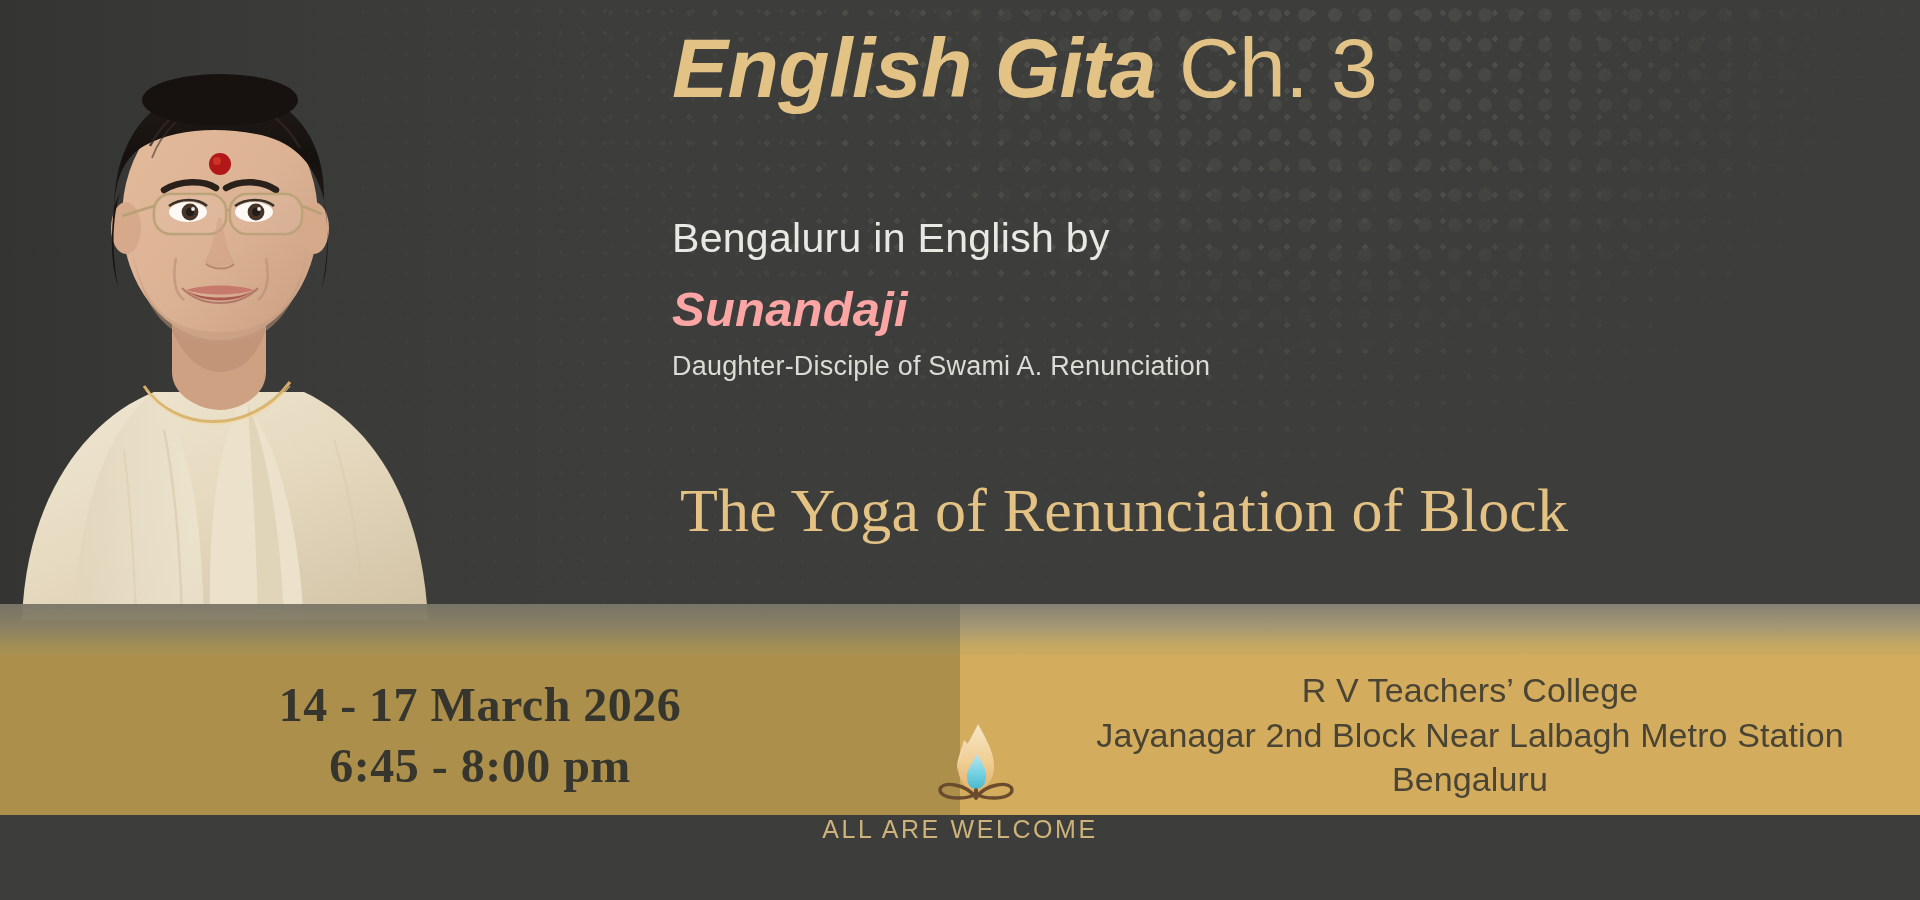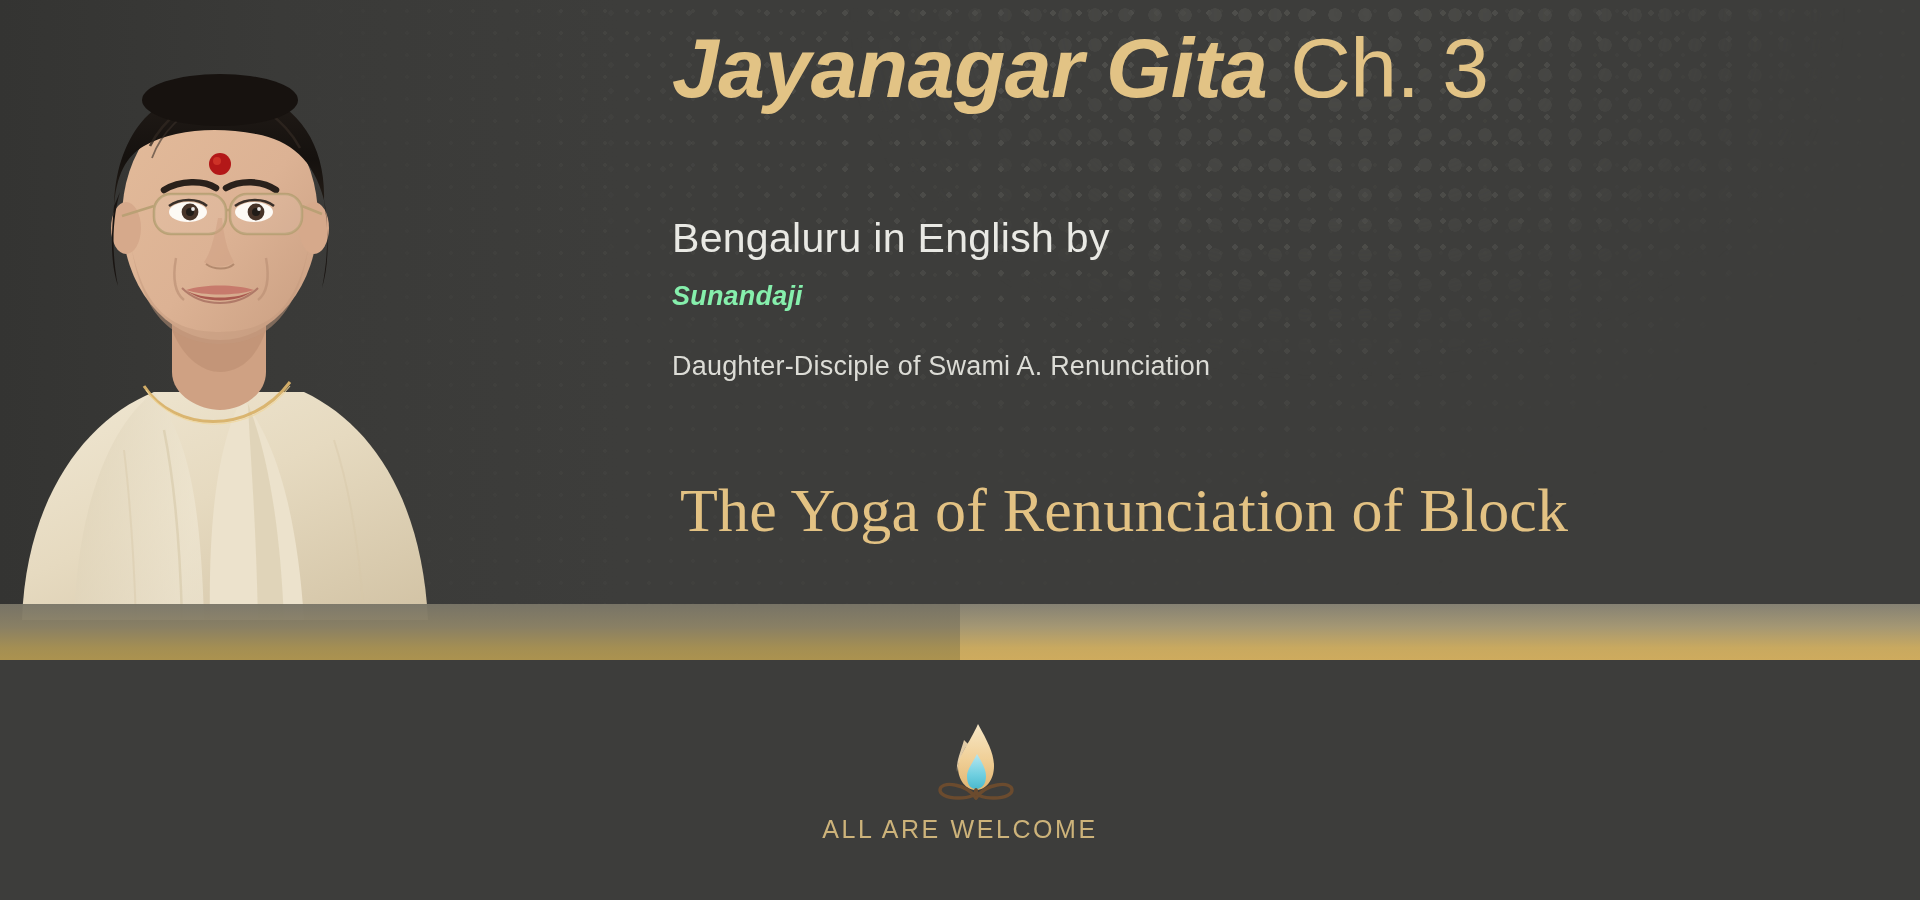--- a/index.html
+++ b/index.html
@@ -331,7 +331,7 @@
   </div>
 
   <div class="content">
-    <div class="title"><span class="em">Jayanagar Gita</span><span class="ch"> Ch. 3</span></div>
+    <div class="title"><span class="em">English Gita</span><span class="ch"> Ch. 3</span></div>
     <div class="discourse">Bengaluru in English by</div>
     <div class="speaker">Sunandaji</div>
     <div class="lineage">Daughter-Disciple of Swami A. Renunciation</div>

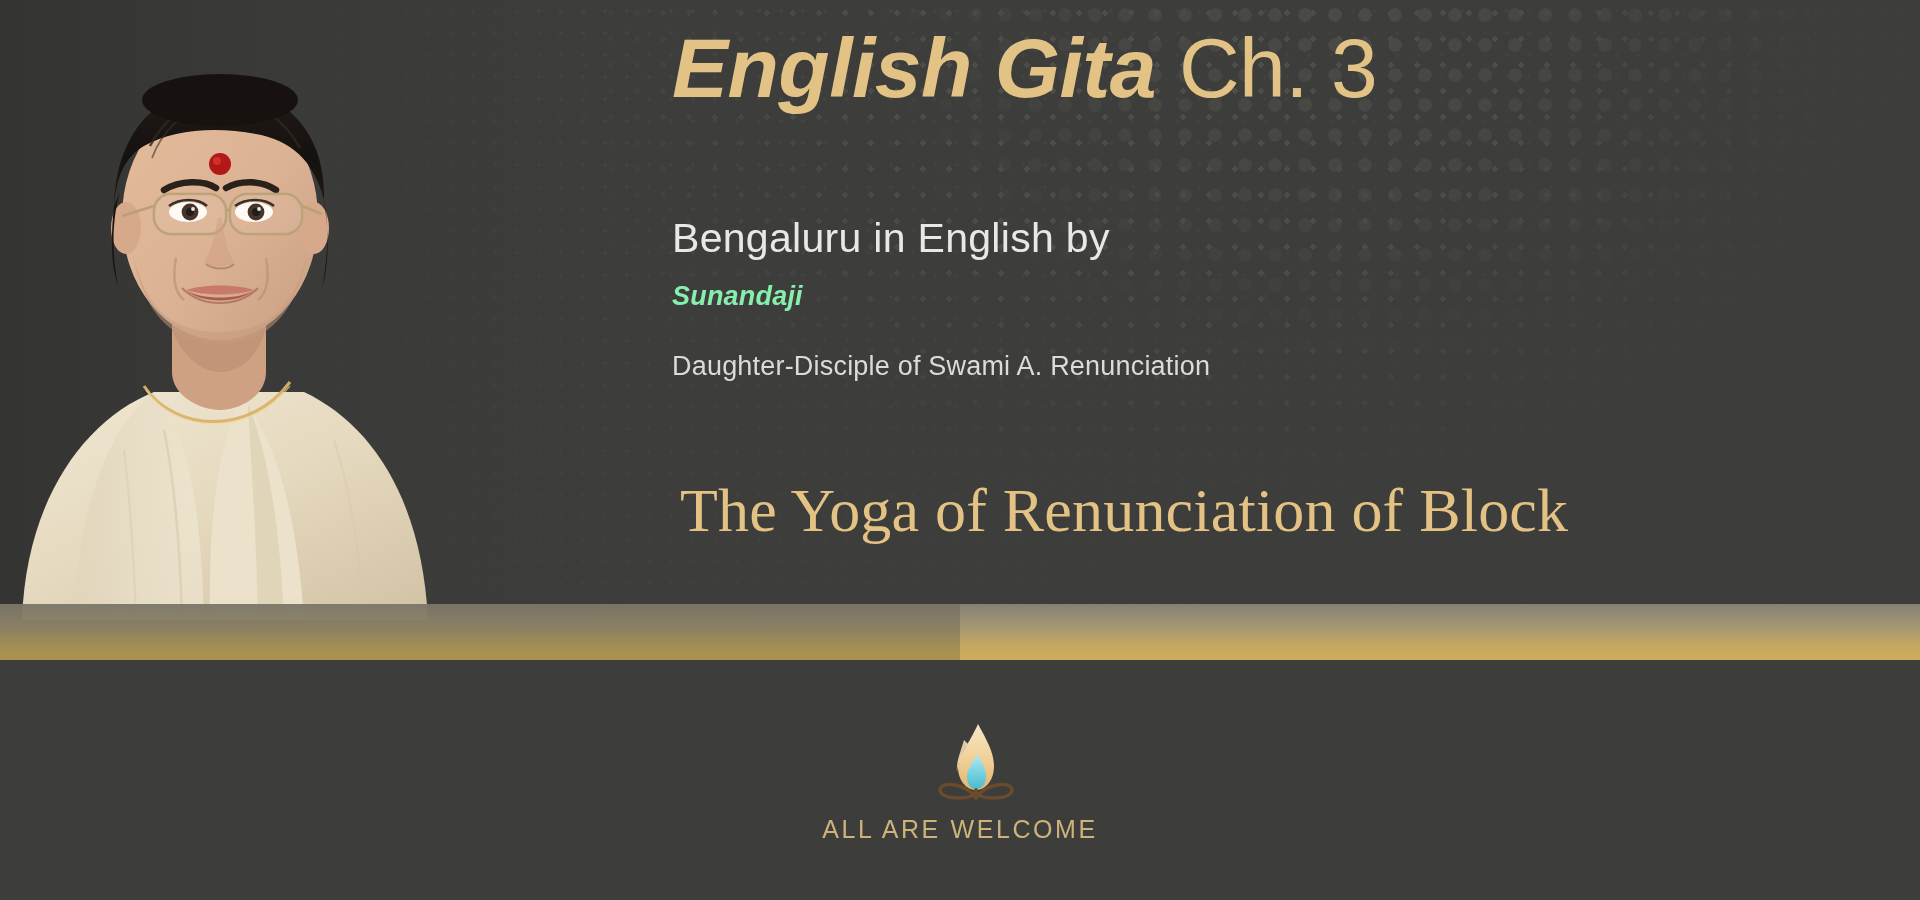--- a/index.html
+++ b/index.html
@@ -91,10 +91,10 @@
   }
   .speaker {
     position:absolute; left:0; top:281px;
-    font-size:27px;
+    font-size:49px;
     font-weight:bold;
     font-style:italic;
-    color:#86efac;
+    color:#fca5a5;
     letter-spacing:0.2px;
     white-space:nowrap;
   }

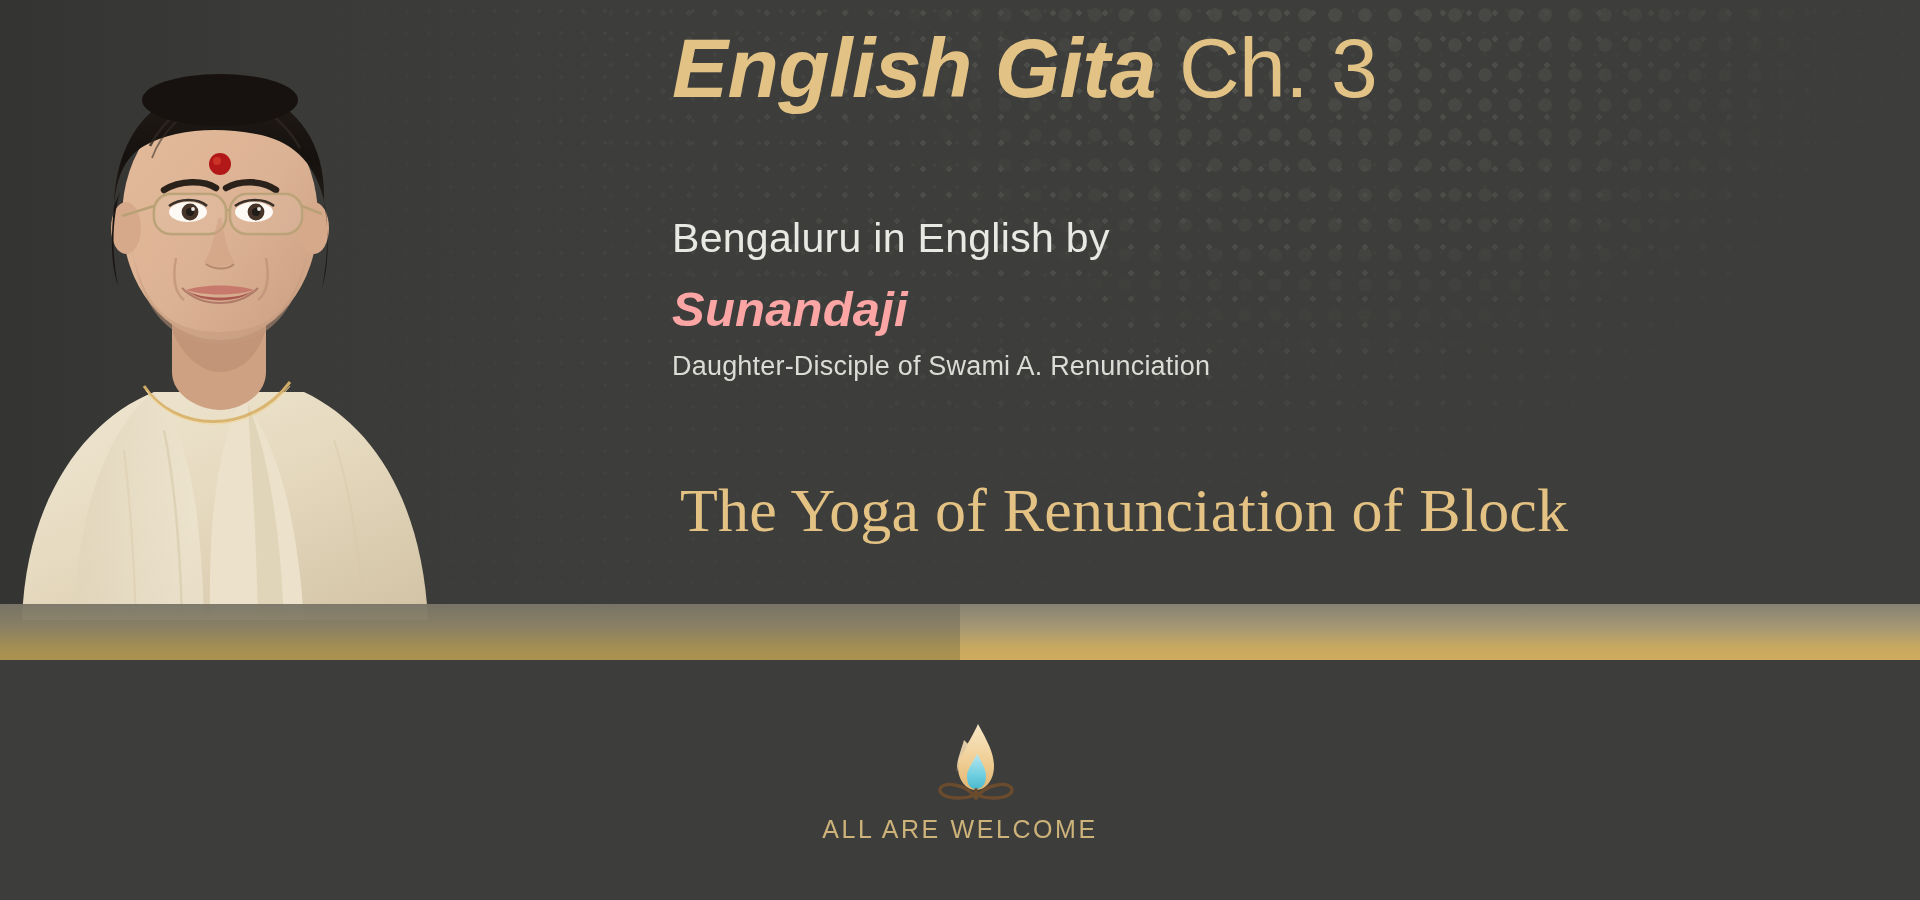--- a/index.html
+++ b/index.html
@@ -341,6 +341,17 @@
   <div class="blend-strip"></div>
   <div class="blend-strip lite"></div>
 
+  <div class="gold-band">
+    <div class="band-left">
+      <div class="date">14 - 17 March 2026</div>
+      <div class="time">6:45 - 8:00 pm</div>
+    </div>
+    <div class="band-right">
+      <div class="venue-line">R V Teachers’ College</div>
+      <div class="venue-line">Jayanagar 2nd Block Near Lalbagh Metro Station</div>
+      <div class="venue-line">Bengaluru</div>
+    </div>
+  </div>
 
   <div class="diya">
     <svg viewBox="0 0 96 92" xmlns="http://www.w3.org/2000/svg">

